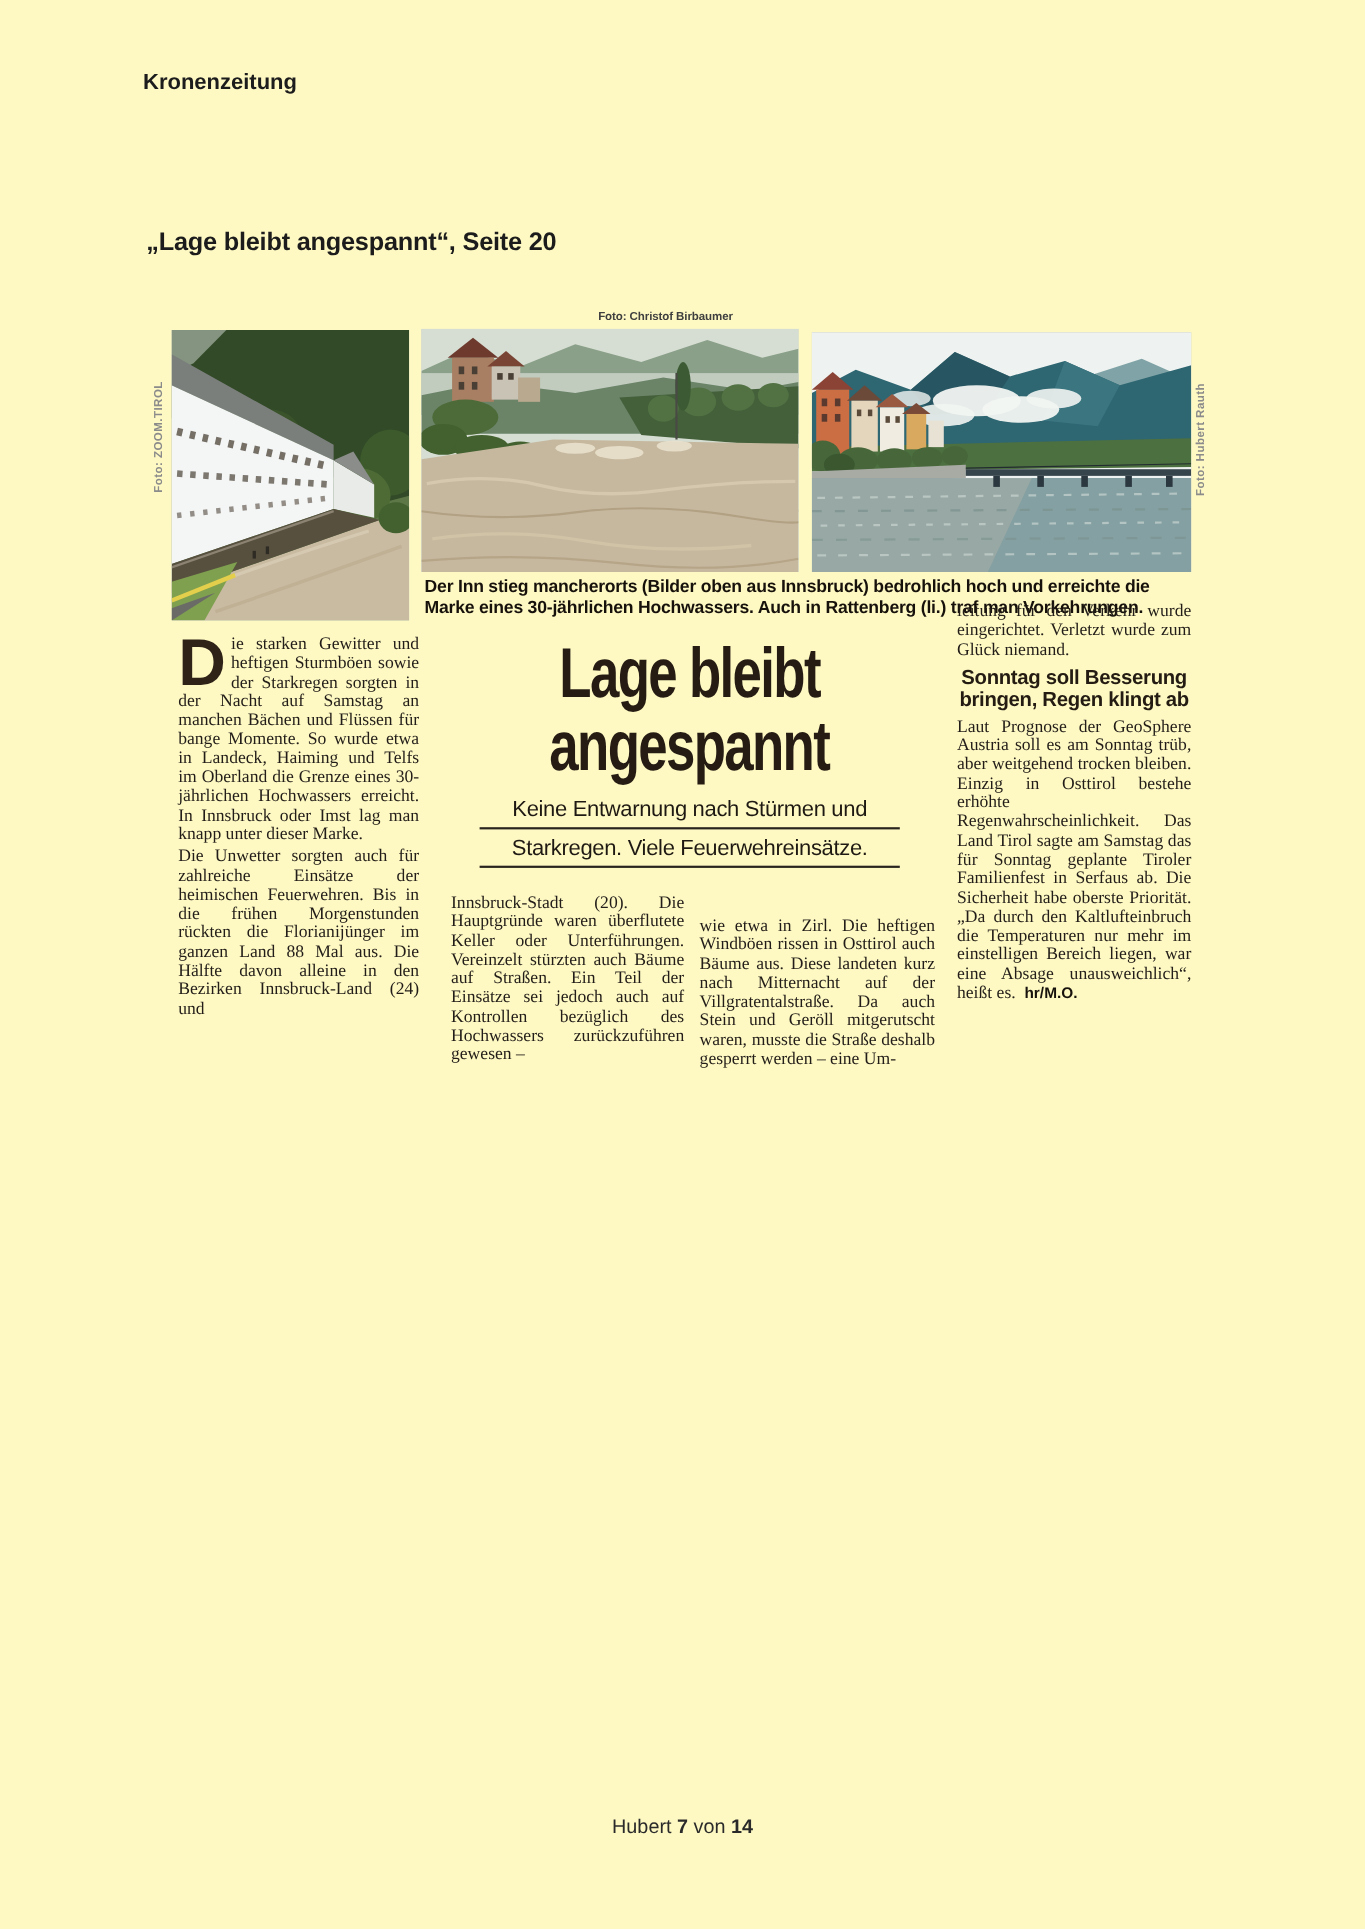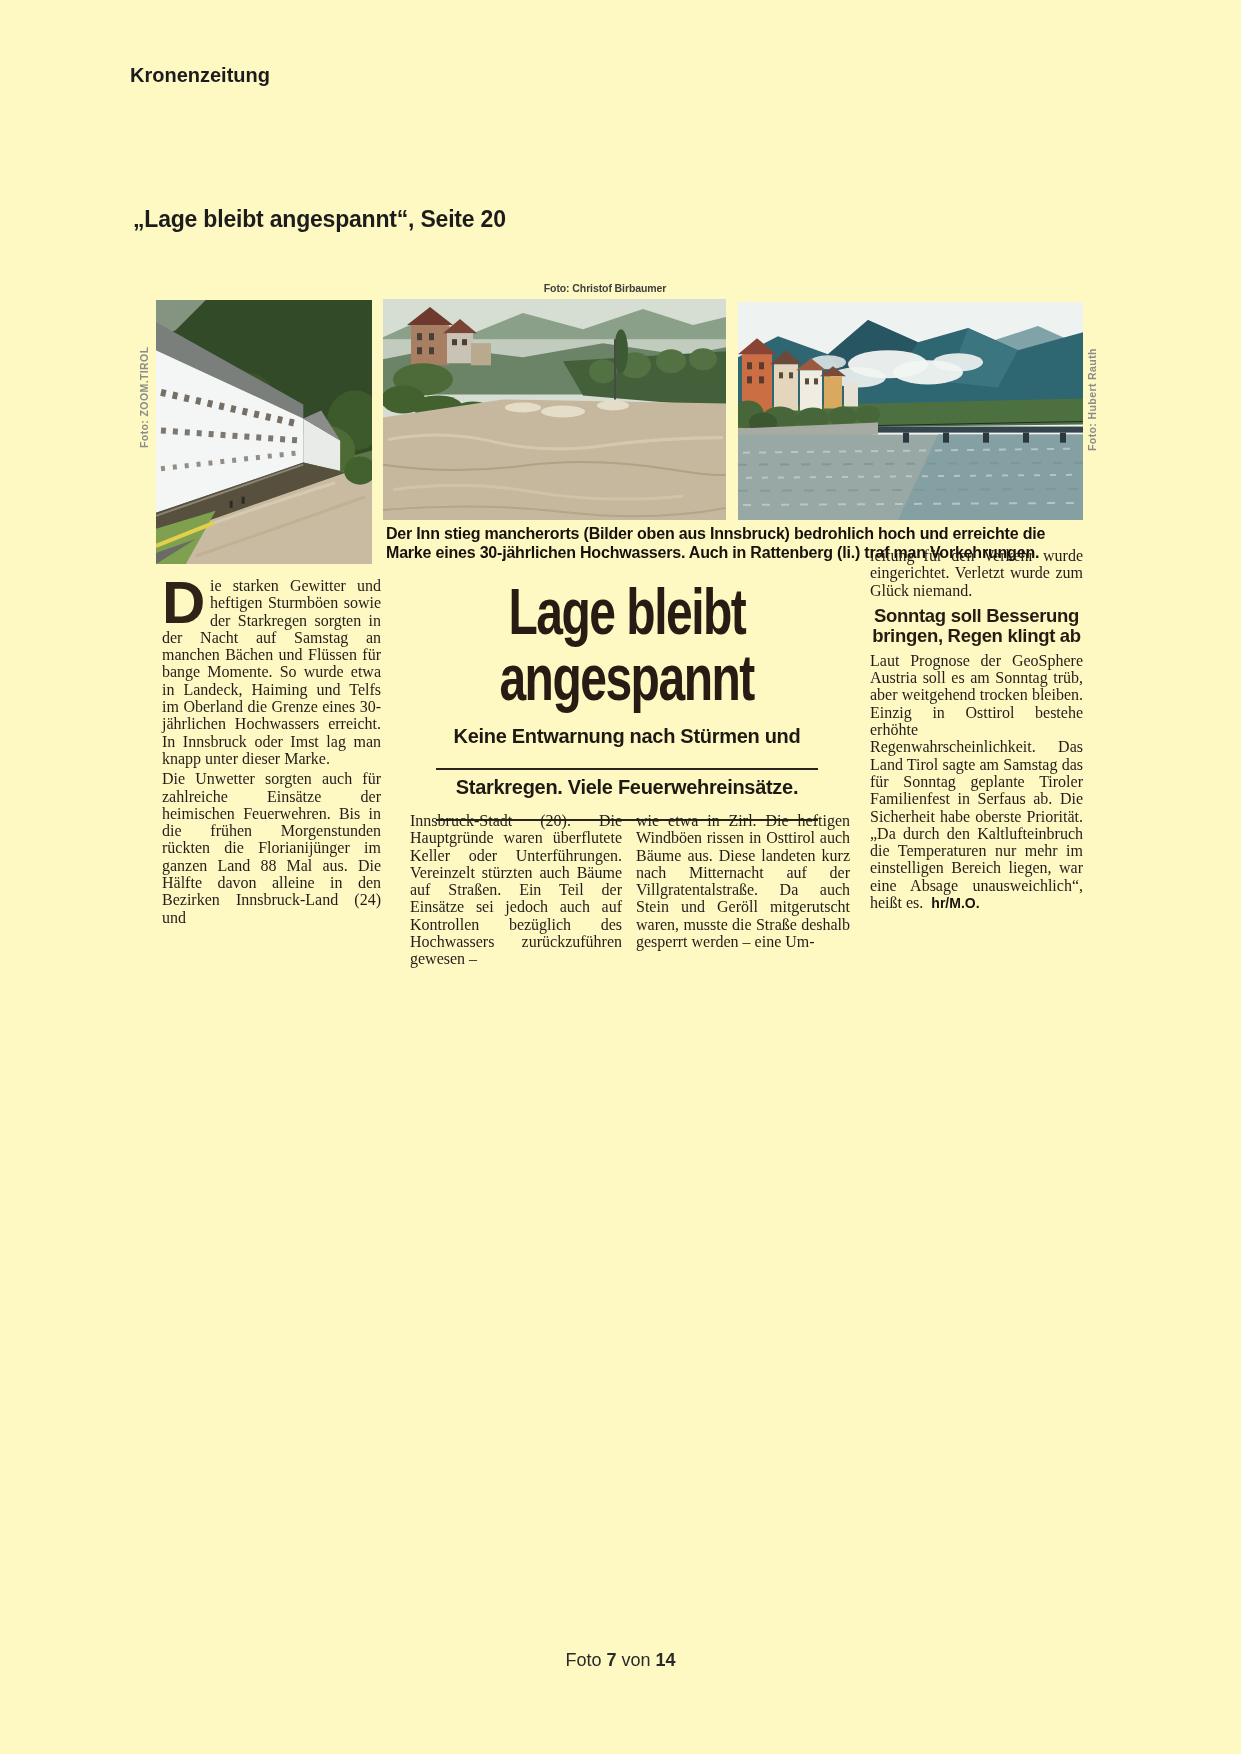--- a/index.html
+++ b/index.html
@@ -44,8 +44,8 @@
   .hl-inner{display:inline-block;font-size:64px;font-weight:bold;letter-spacing:-2px;color:#261c13;
             transform:scaleX(.75);transform-origin:50% 50%;white-space:nowrap;line-height:66px;}
   .subhead{width:382px;margin:14px auto 0;}
-  .subhead-line{font-size:20px;font-weight:bold;text-align:center;color:#1f1913;letter-spacing:-0.3px;
-                padding-bottom:20px;border-bottom:2px solid #2a241e;margin-bottom:6px;}
+  .subhead-line{font-size:20px;font-weight:normal;text-align:center;color:#1f1913;letter-spacing:-0.3px;
+                padding-bottom:4px;border-bottom:2px solid #2a241e;margin-bottom:6px;}
 
   .footer{position:absolute;left:0;top:1650px;width:1241px;text-align:center;font-size:18px;color:#2a2a2a;}
   .footer .b{font-weight:bold;}

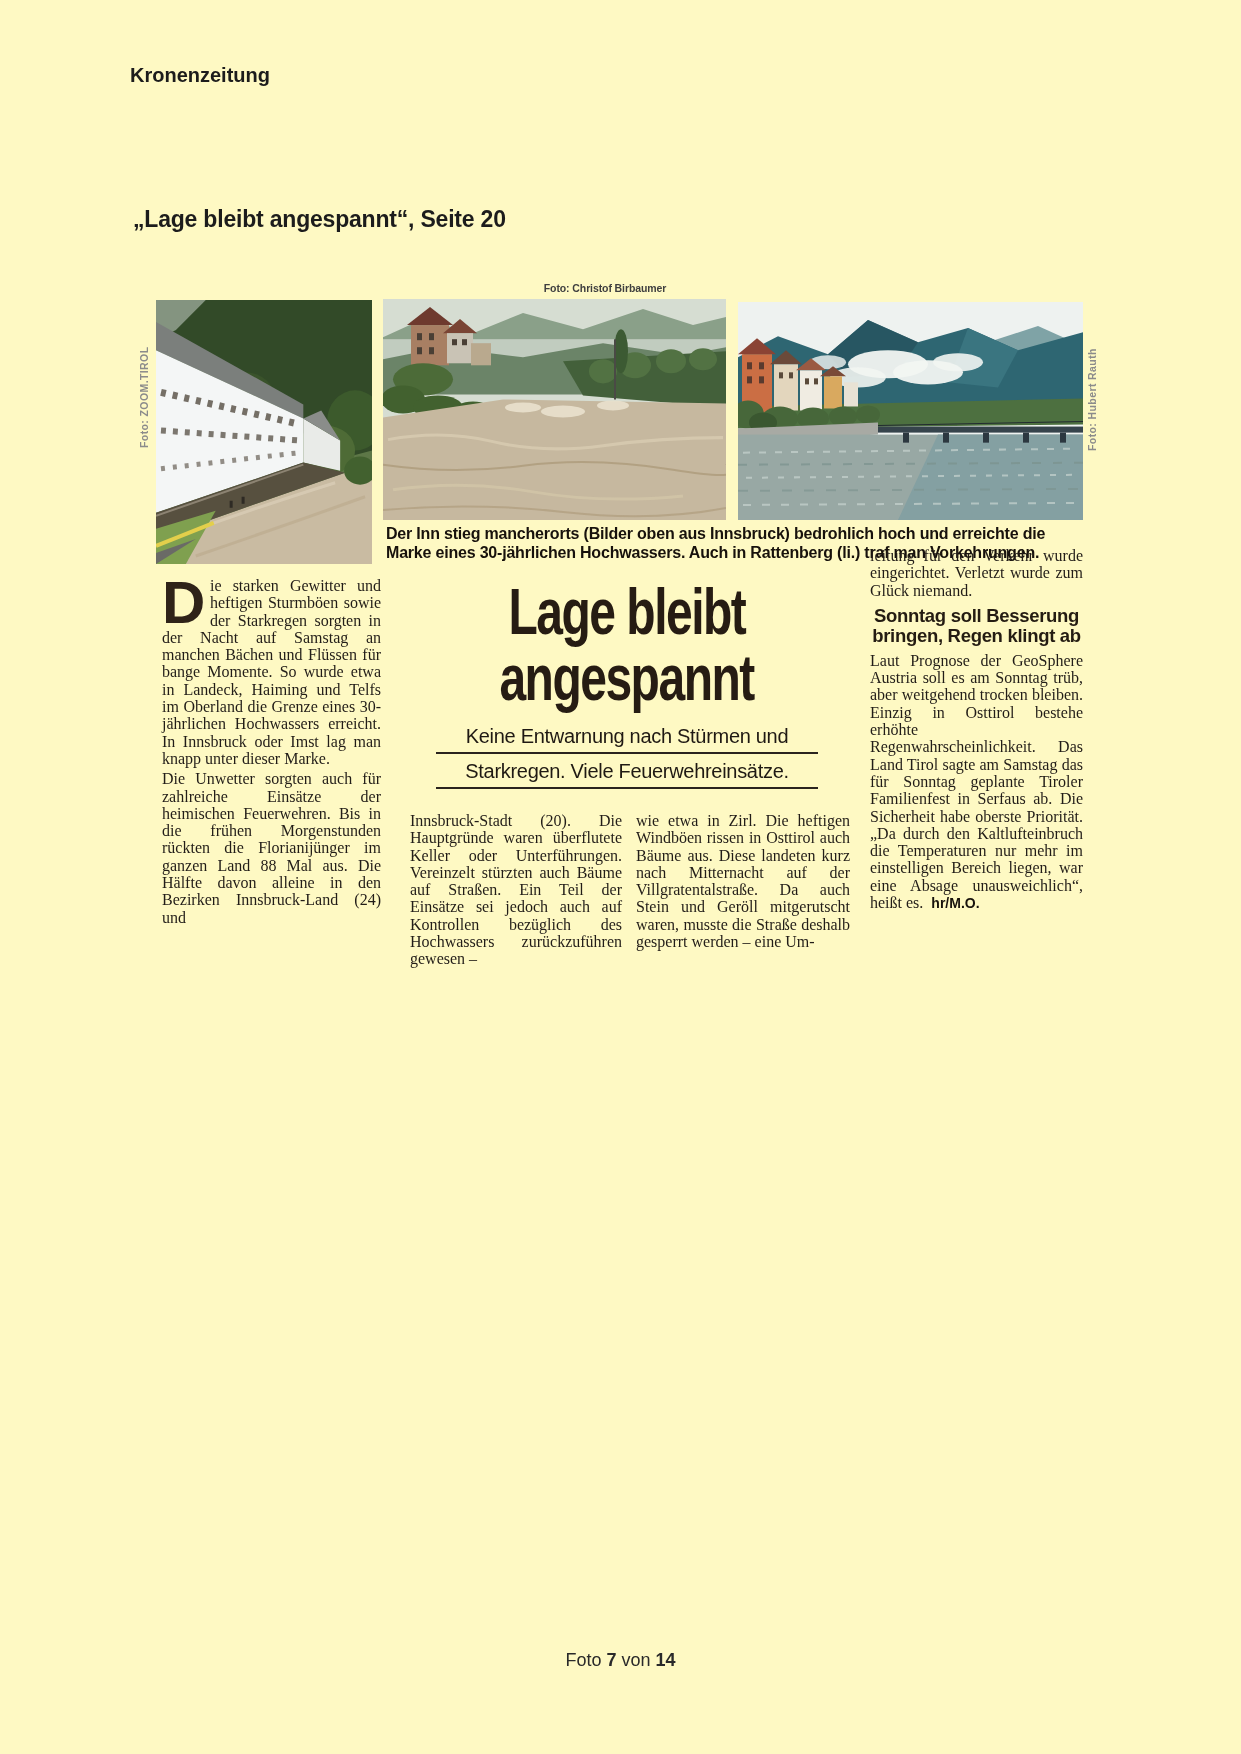--- a/index.html
+++ b/index.html
@@ -30,7 +30,7 @@
   .bodycol p + p{margin-top:3px;}
   .col1{left:162px;top:577px;width:219px;}
   .col2{left:410px;top:812px;width:212px;}
-  .col3{left:636px;top:812px;width:214px;}
+  .col3{left:636px;top:833px;width:214px;}
   .col4{left:870px;top:547px;width:213px;}
   .dropcap{float:left;font-family:"Liberation Sans", sans-serif;font-weight:bold;font-size:60px;
            line-height:48px;width:42px;margin:2px 6px 0 0;color:#2f2318;}

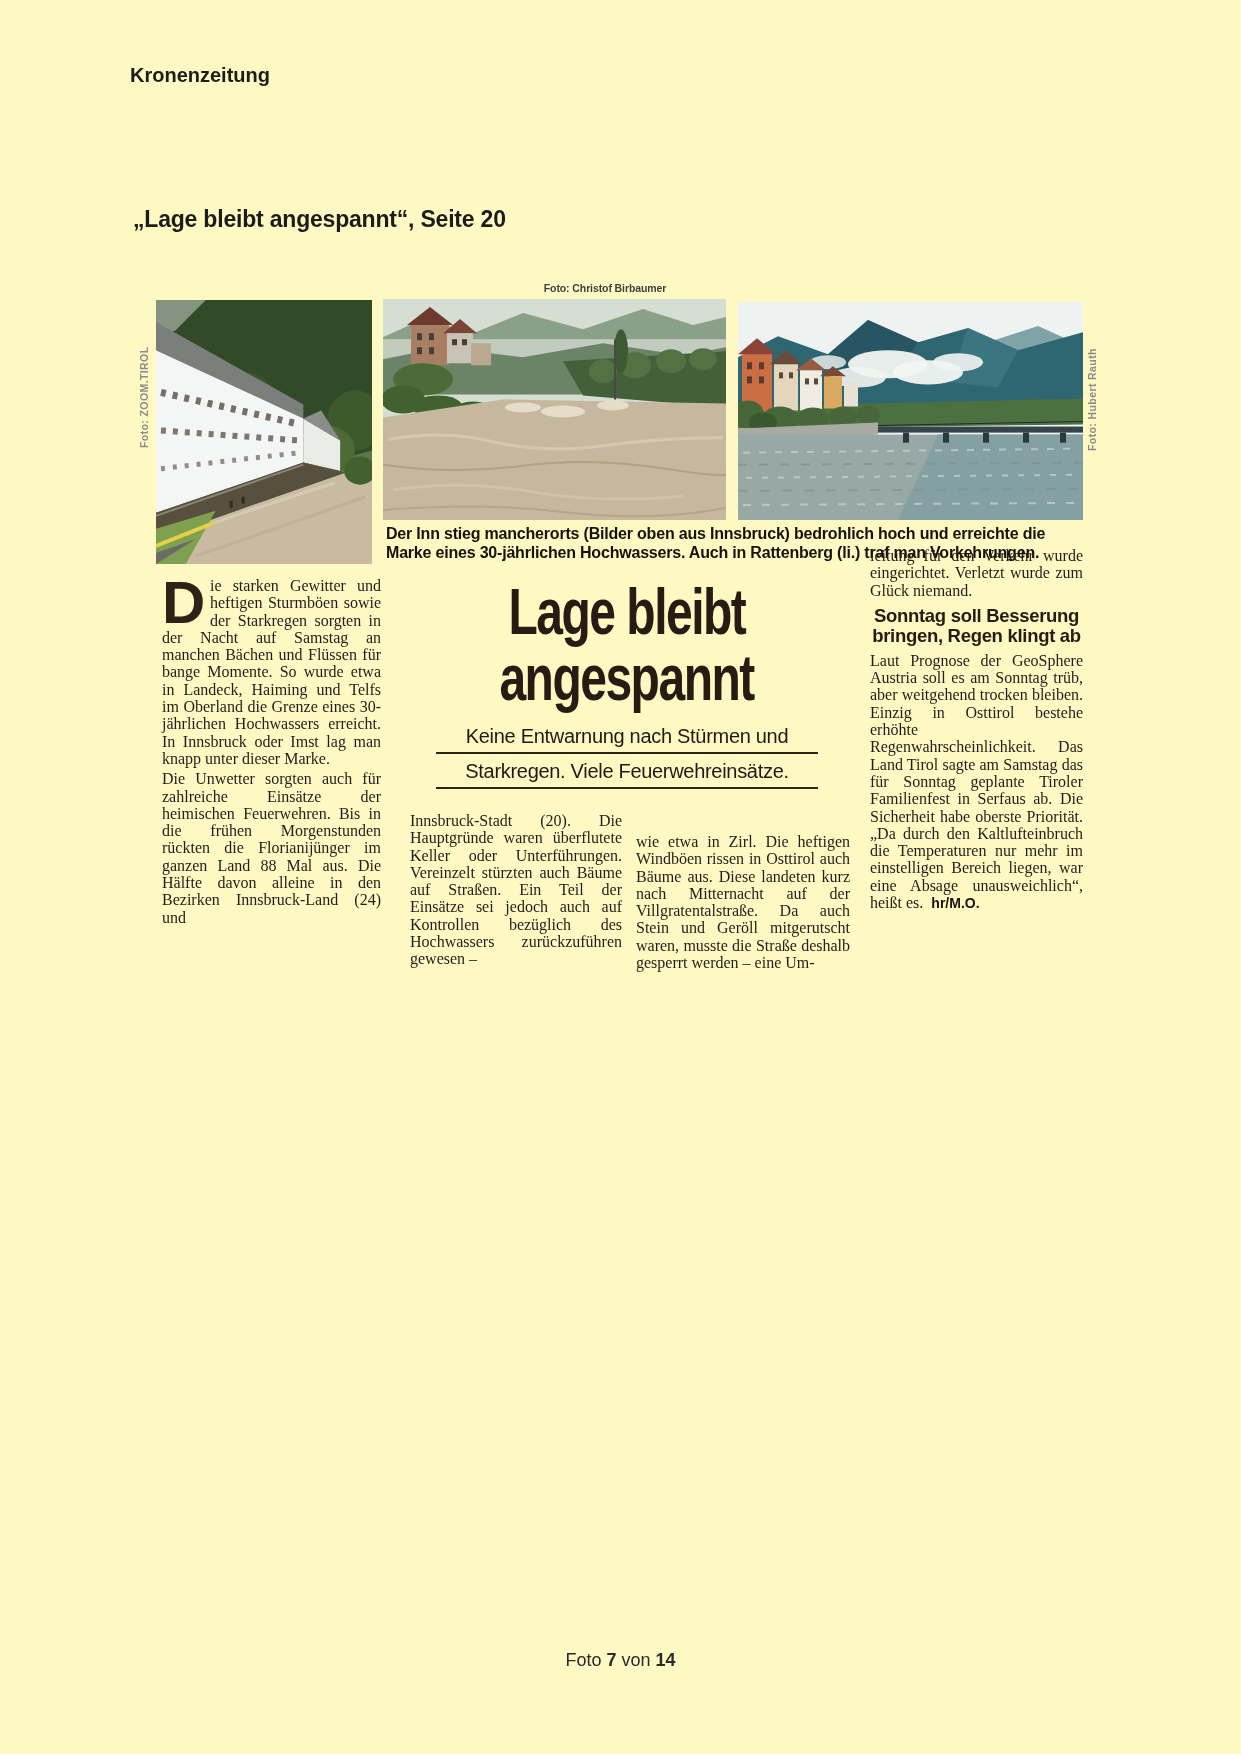--- a/index.html
+++ b/index.html
@@ -216,7 +216,7 @@
   </div>
 
   <div class="footer">
-    <span>Foto</span>
+    <span>Hubert</span>
     <span class="b">7</span>
     <span>von</span>
     <span class="b">14</span>

